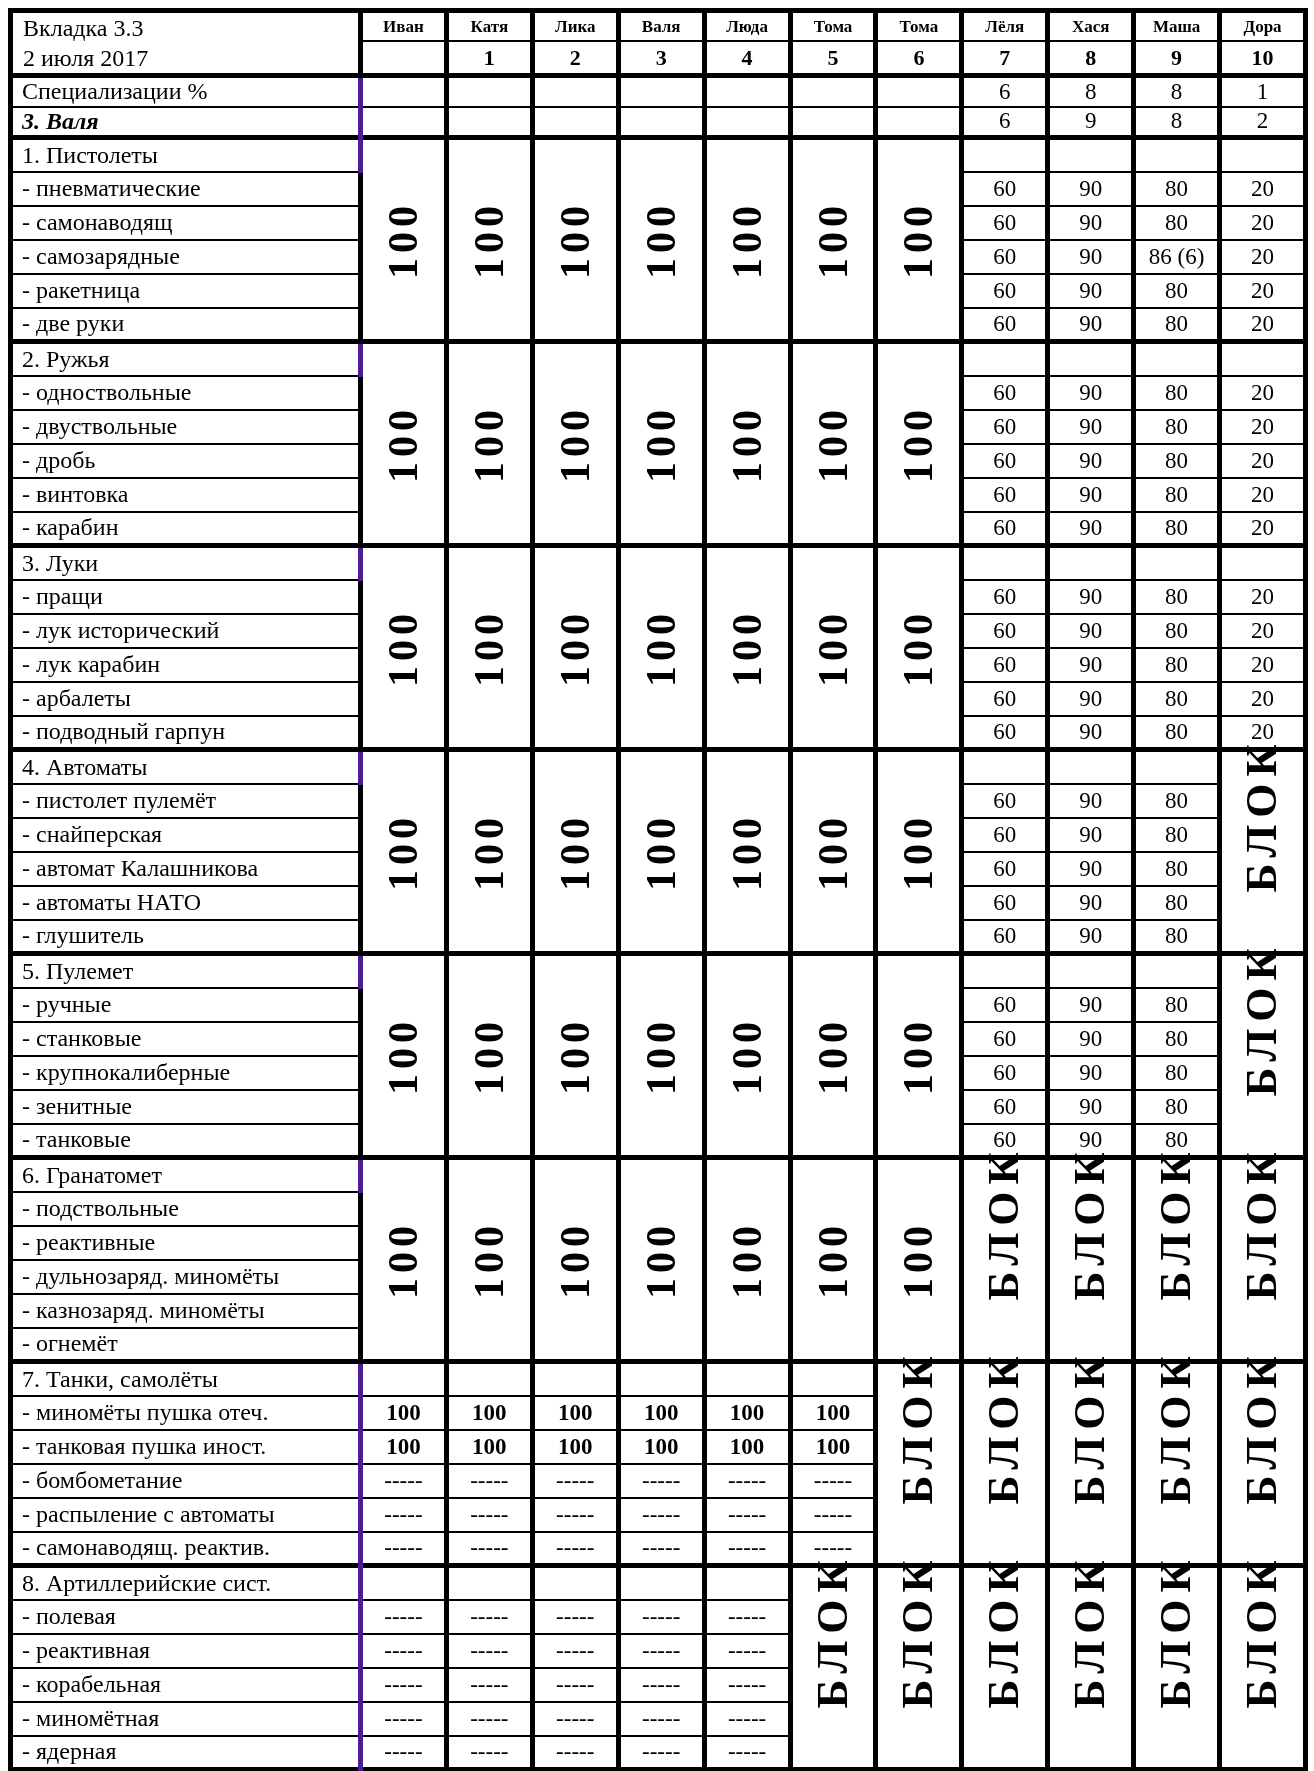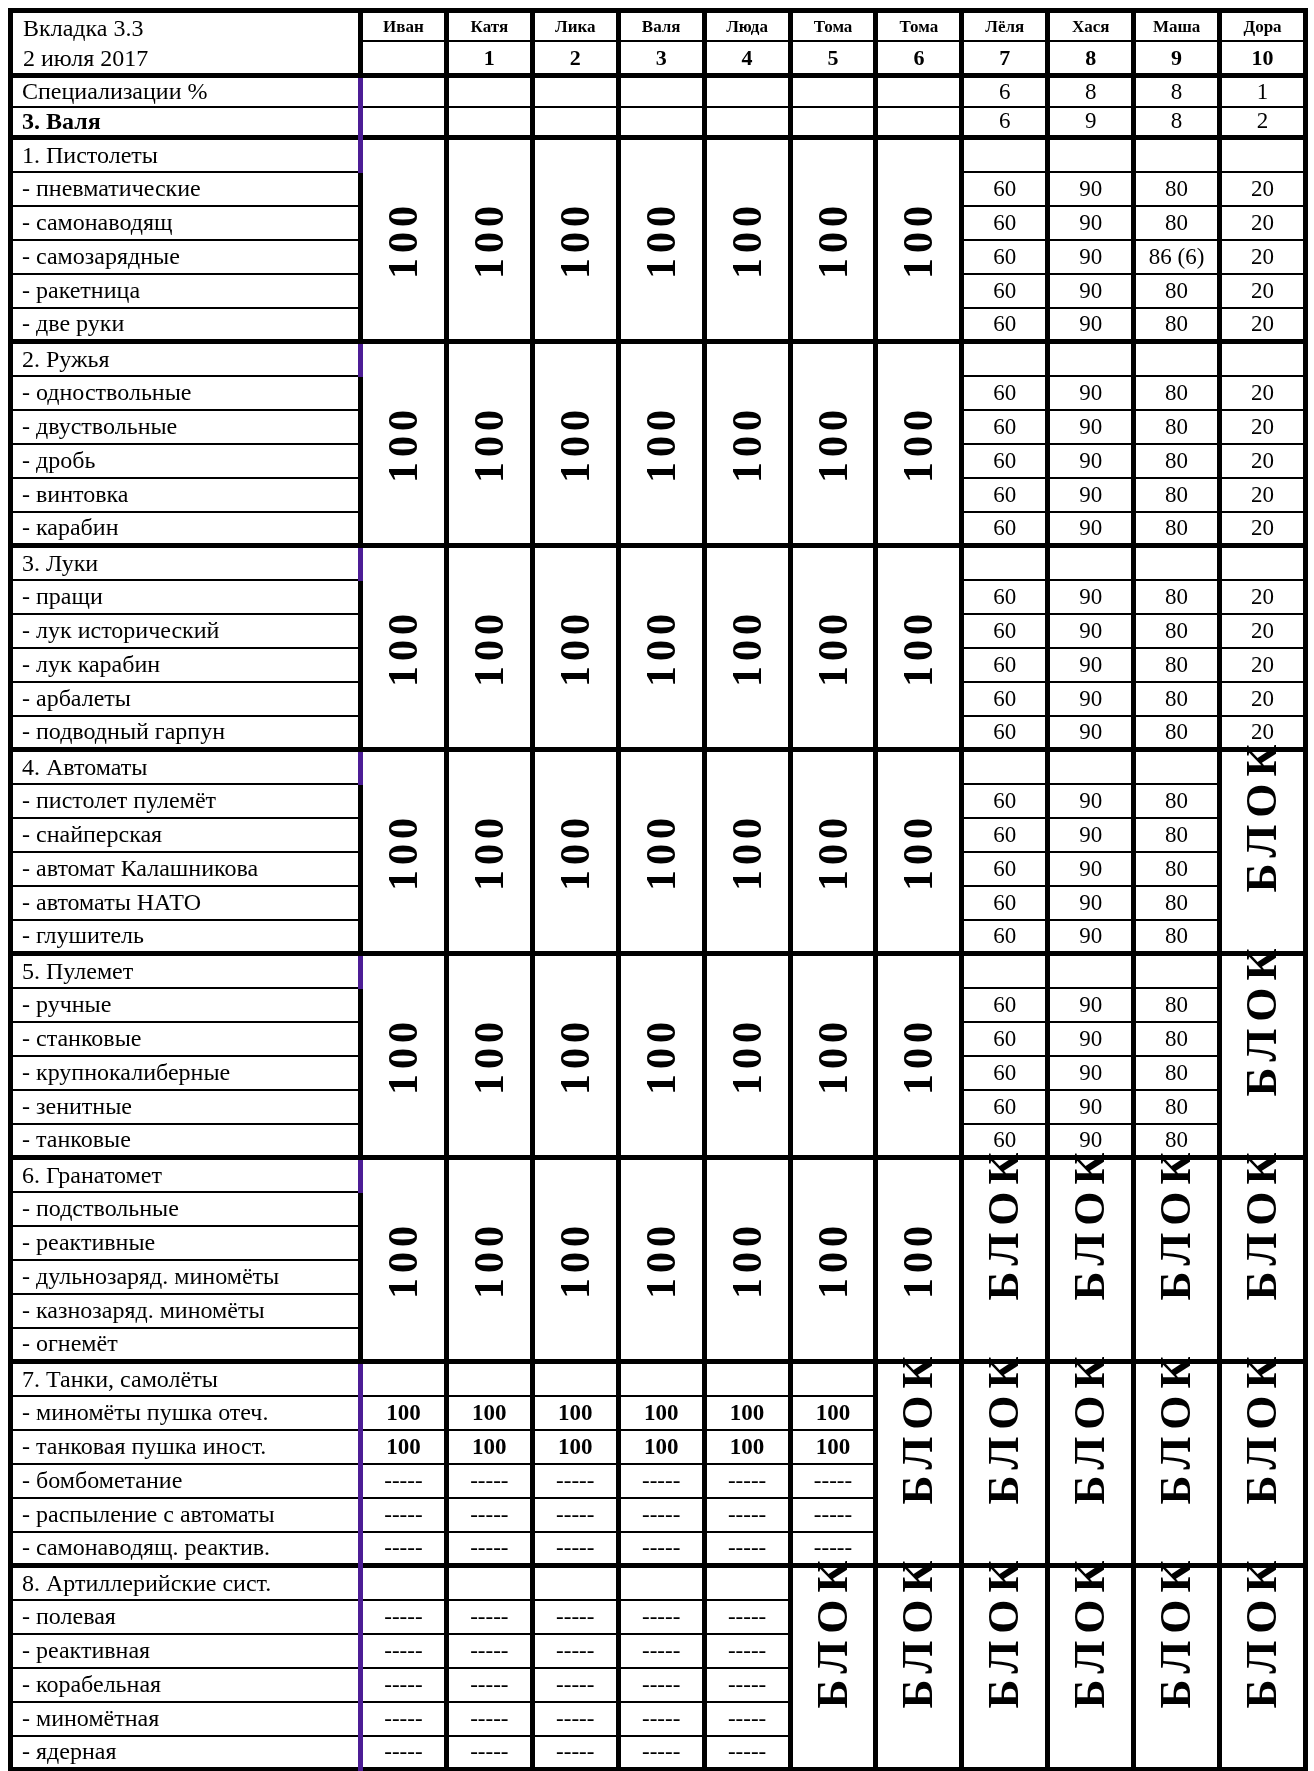--- a/index.html
+++ b/index.html
@@ -25,7 +25,7 @@
           font-size:24px; white-space:nowrap; overflow:hidden; }
   td.corner { border-right:5px solid #000; font-size:24px; padding-left:10px; }
   td.corner div { line-height:30px; white-space:nowrap; }
-  .bold { font-weight:bold; }
+  .bold { font-weight:bold;font-style:italic; }
   td.ph  { font-weight:bold; font-size:17px; text-align:center; }
   td.num { font-weight:bold; font-size:22px; text-align:center; }
   td.v   { font-size:23px; text-align:center; white-space:nowrap; }

